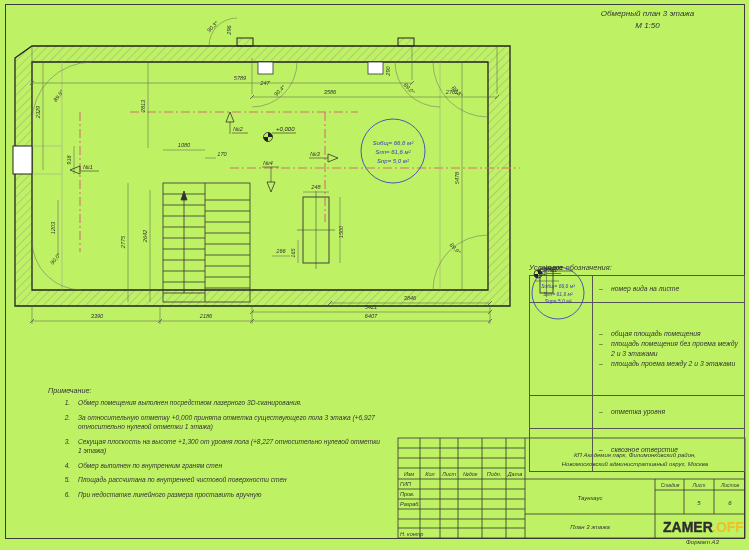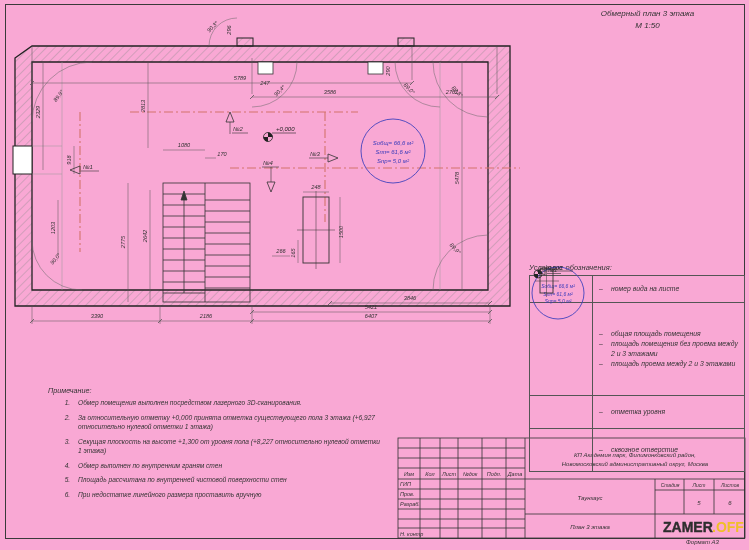--- a/index.html
+++ b/index.html
@@ -3,7 +3,7 @@
 <meta charset="utf-8">
 <style>
   html,body{margin:0;padding:0;background:#e8e8e8;}
-  .sheet{position:relative;width:749px;height:550px;background:#f9a8d4;overflow:hidden;
+  .sheet{position:relative;width:749px;height:550px;background:#bef264;overflow:hidden;
          font-family:"Liberation Sans",sans-serif;color:#2a2a2a;}
   .frame{position:absolute;left:5px;top:4px;width:738px;height:533px;border:1.2px solid #3a3a3a;}
   .sheet-title{position:absolute;left:540px;top:8px;width:215px;text-align:center;

